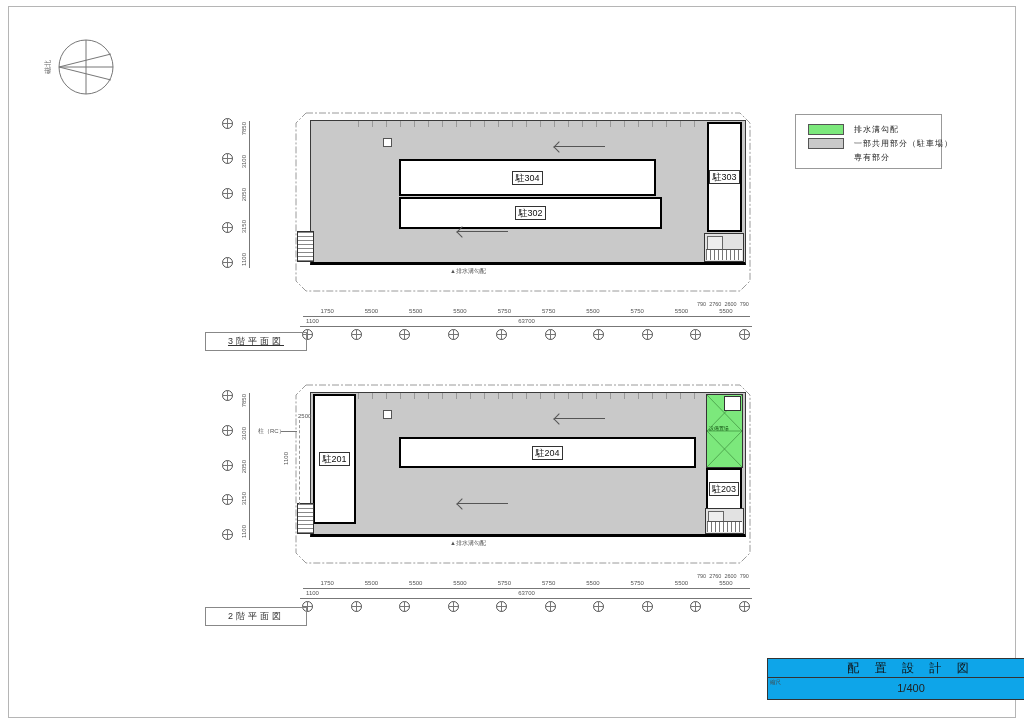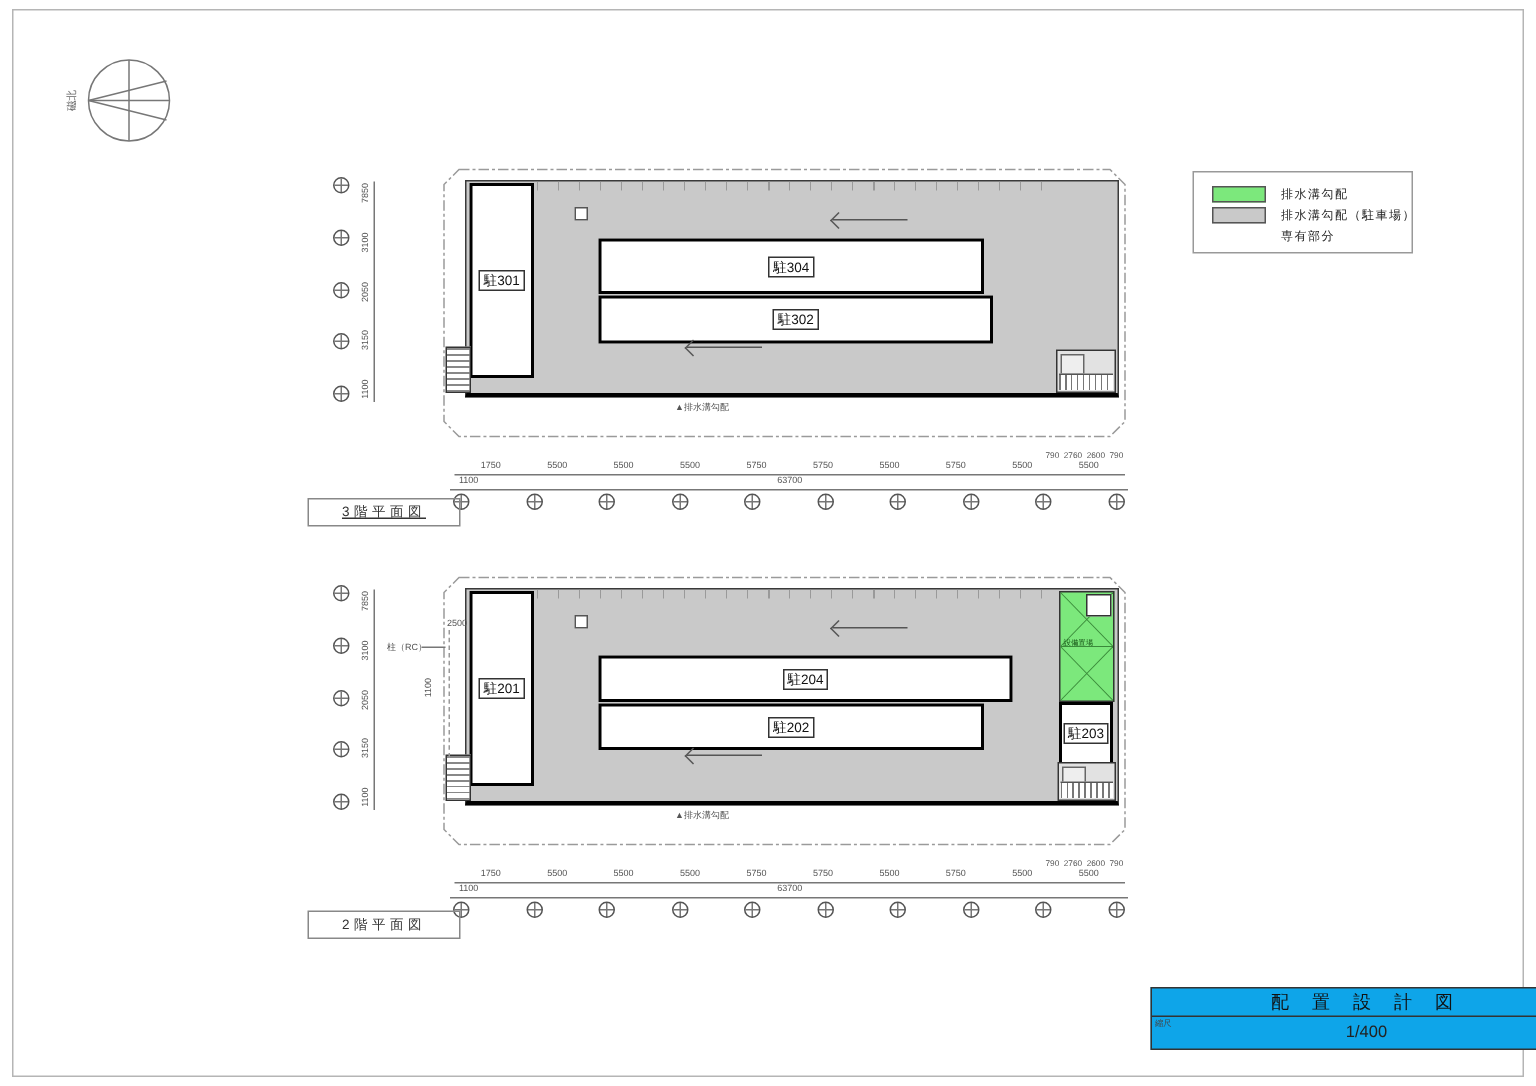--- a/index.html
+++ b/index.html
@@ -106,7 +106,7 @@
     </div>
     <div class="legend-row">
       <span class="swatch" style="background-color: rgb(201, 201, 201);"></span>
-      <span class="legend-label">排水溝勾配（駐車場）</span>
+      <span class="legend-label">一部共用部分（駐車場）</span>
     </div>
     <div class="legend-row">
       <span class="swatch none"></span>

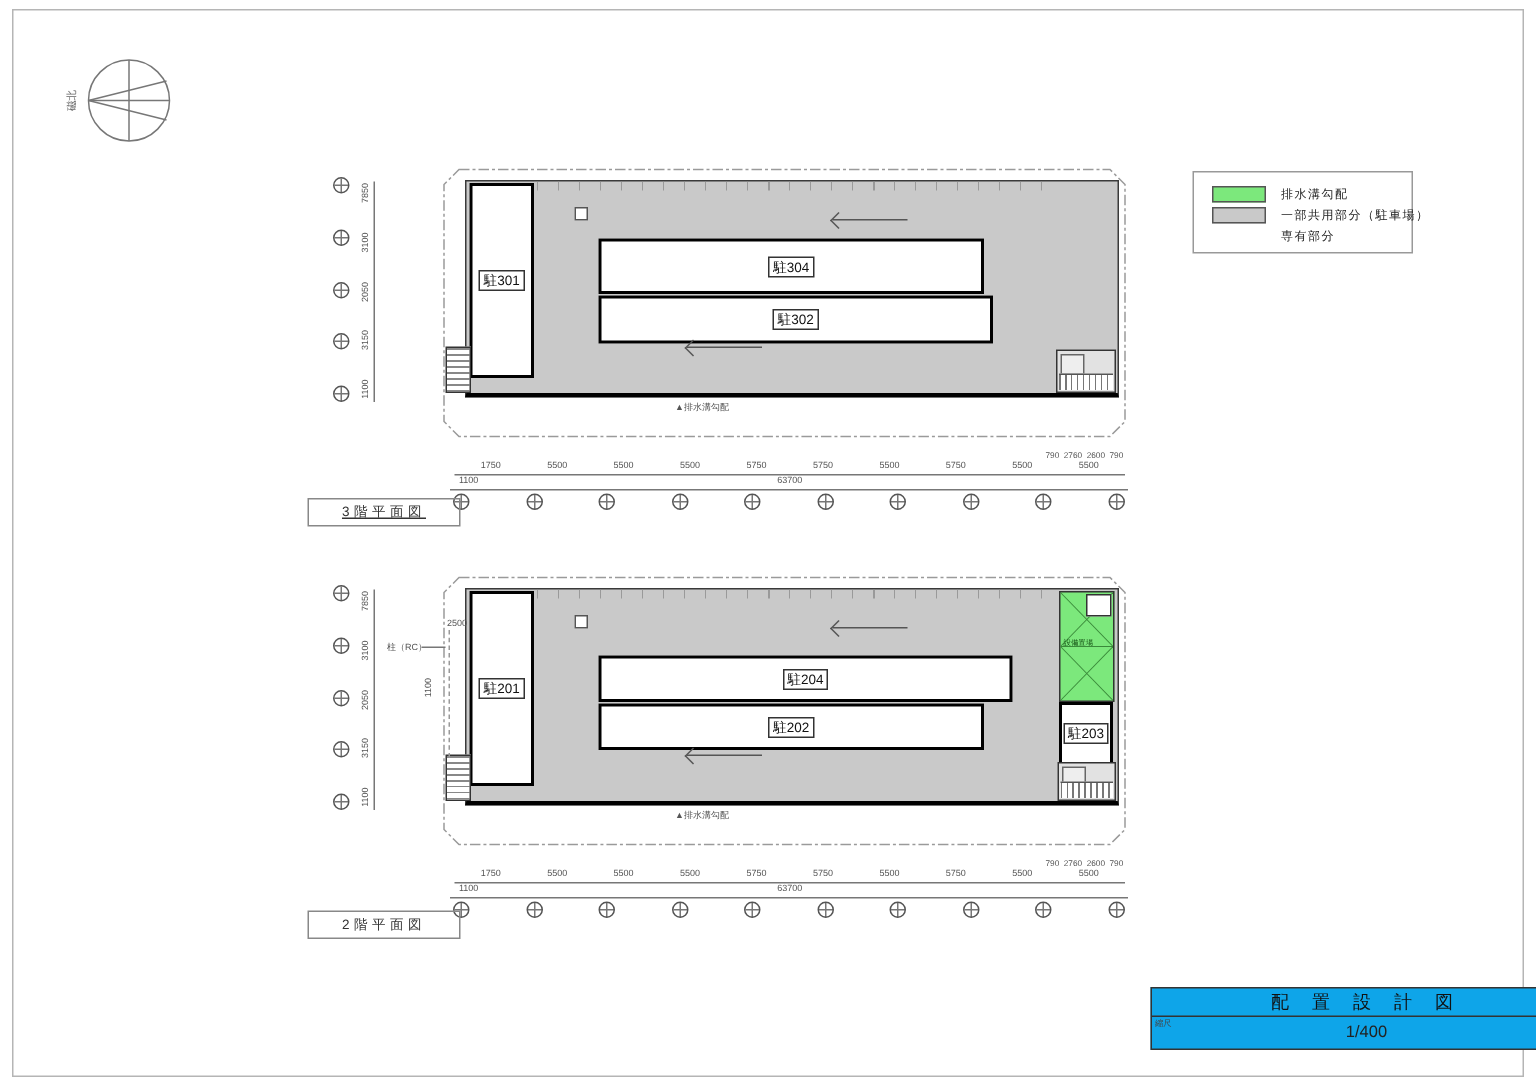--- a/index.html
+++ b/index.html
@@ -130,6 +130,9 @@
     <div class="room" style="left:88px;top:76px;width:263px;height:32px;">
       <span class="unit-tag">駐302</span>
     </div>
+    <div class="room" style="left:396px;top:1px;width:35px;height:110px;">
+      <span class="unit-tag">駐303</span>
+    </div>
     <div class="util" style="left:393px;top:112px;width:40px;height:29px;">
       <div class="sub" style="left:2px;top:2px;width:14px;height:12px;"></div>
       <div class="hatch"></div>

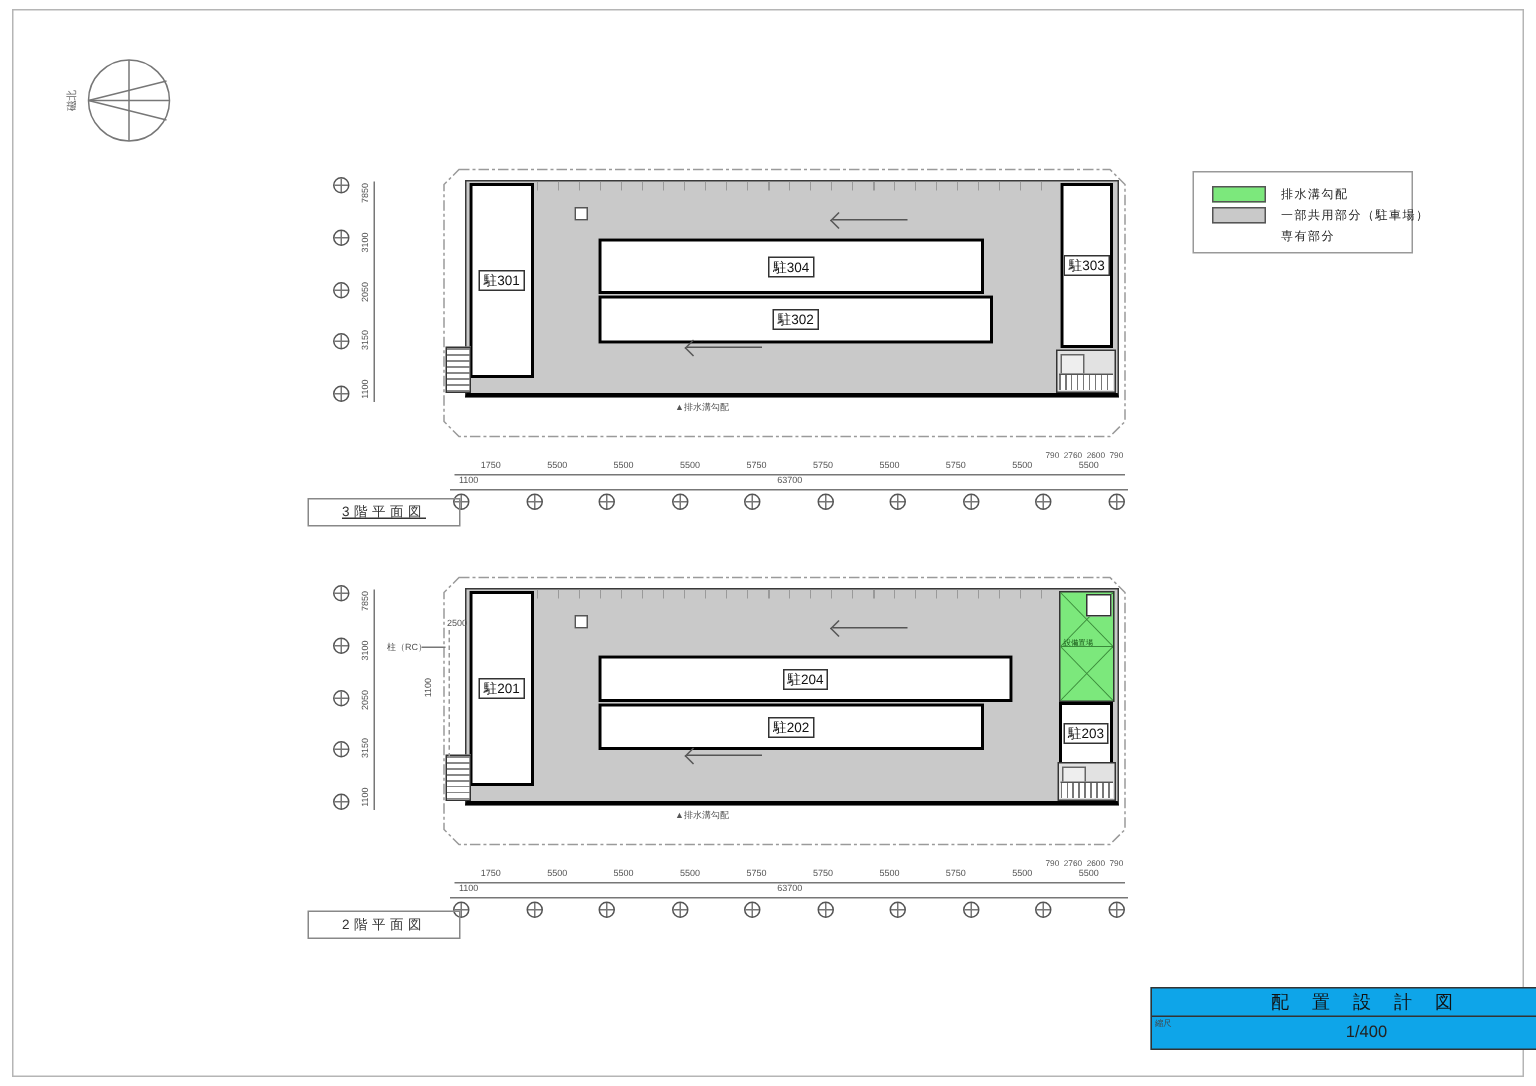--- a/index.html
+++ b/index.html
@@ -121,9 +121,6 @@
   <div class="deck" style="left: 310px; top: 120px; background-color: rgb(201, 201, 201);">
     <div class="ticks"></div>
     <div class="marker" style="left:72px;top:17px;"></div>
-    <div class="room" style="left:2px;top:1px;width:43px;height:130px;">
-      <span class="unit-tag">駐301</span>
-    </div>
     <div class="room" style="left:88px;top:38px;width:257px;height:37px;">
       <span class="unit-tag">駐304</span>
     </div>

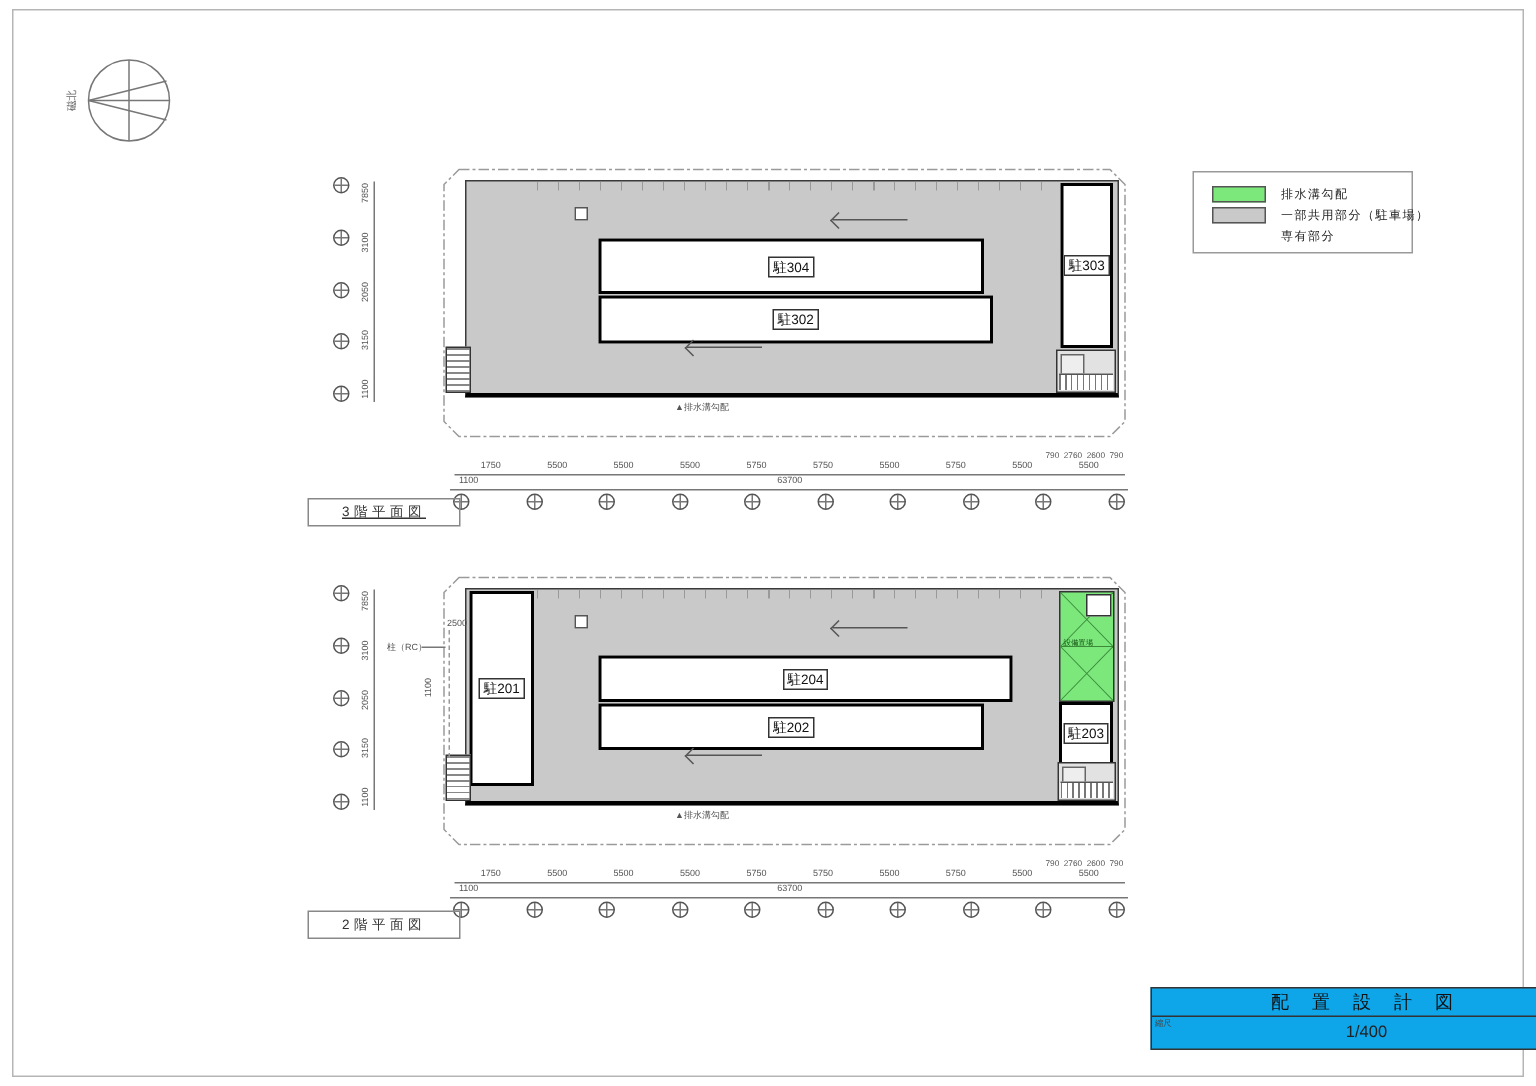--- a/index.html
+++ b/index.html
@@ -206,7 +206,7 @@
     <div class="room" style="left:2px;top:1px;width:43px;height:130px;">
       <span class="unit-tag">駐201</span>
     </div>
-    <div class="room" style="left:88px;top:44px;width:276px;height:31px;">
+    <div class="room" style="left:88px;top:44px;width:297px;height:31px;">
       <span class="unit-tag">駐204</span>
     </div>
     <div class="room" style="left:88px;top:76px;width:257px;height:31px;">

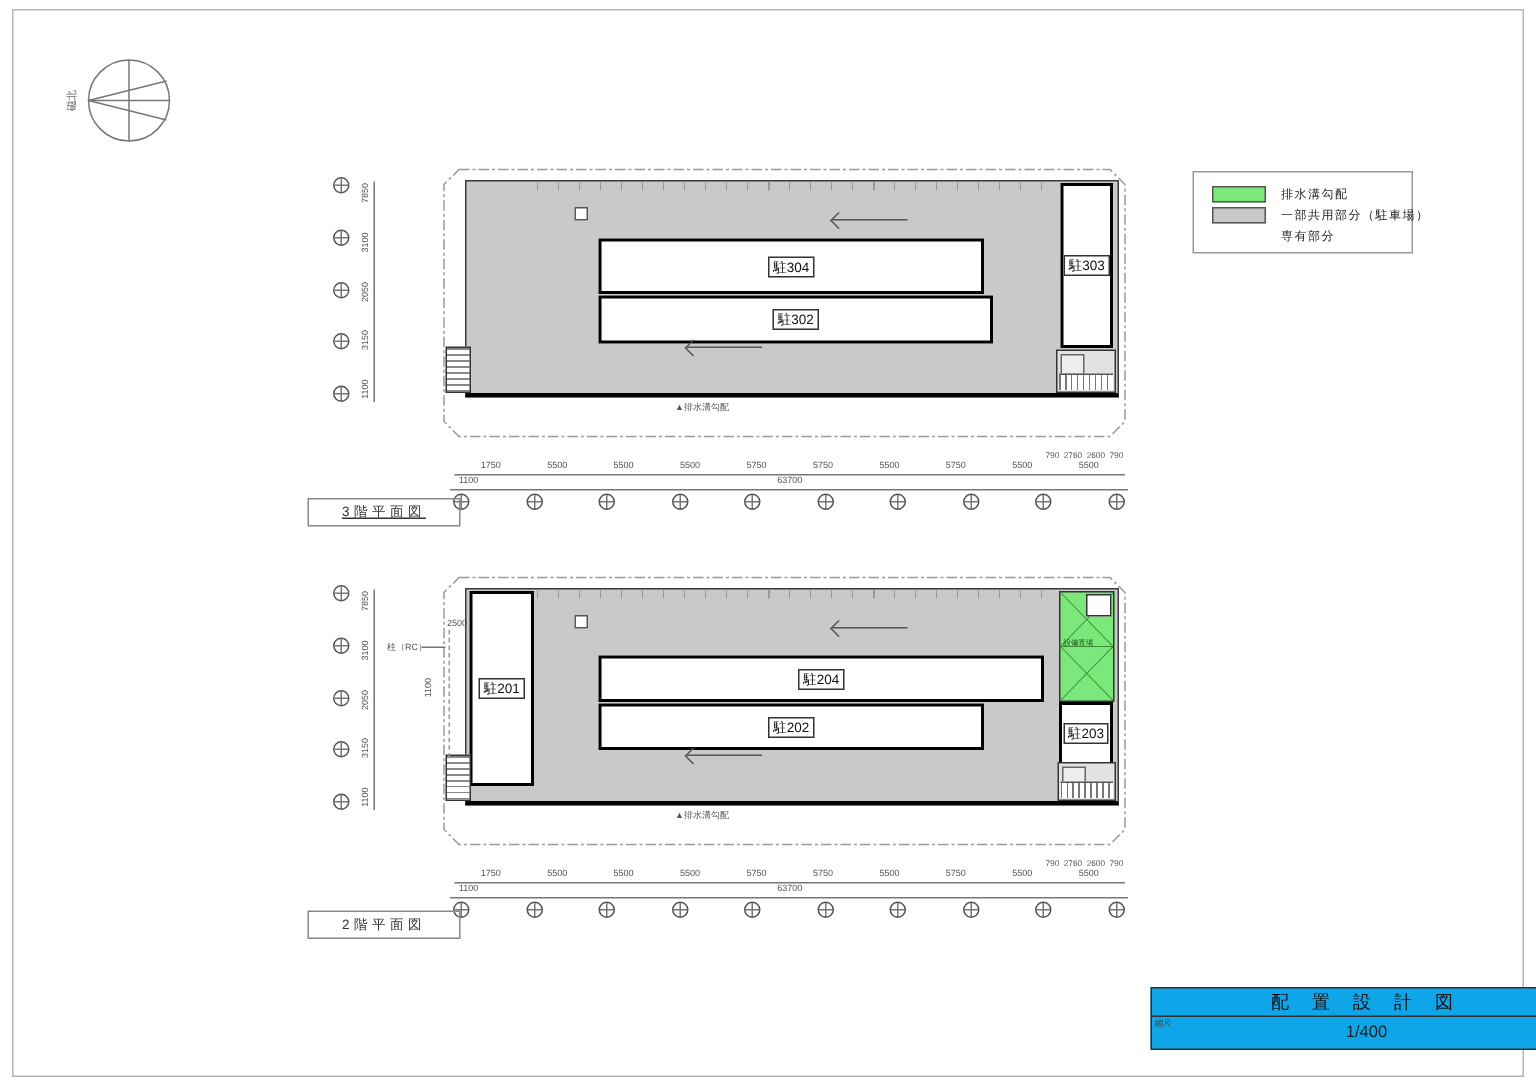--- a/index.html
+++ b/index.html
@@ -209,9 +209,6 @@
     <div class="room" style="left:88px;top:44px;width:297px;height:31px;">
       <span class="unit-tag">駐204</span>
     </div>
-    <div class="room" style="left:88px;top:76px;width:257px;height:31px;">
-      <span class="unit-tag">駐202</span>
-    </div>
     <div class="equip" style="left: 395px; top: 1px; width: 37px; height: 74px; background-color: rgb(124, 232, 124);">
       <svg viewBox="0 0 37 74" preserveAspectRatio="none">
         <line x1="0" y1="37" x2="37" y2="37" stroke="#3a8a3a" stroke-width="0.7"></line>

